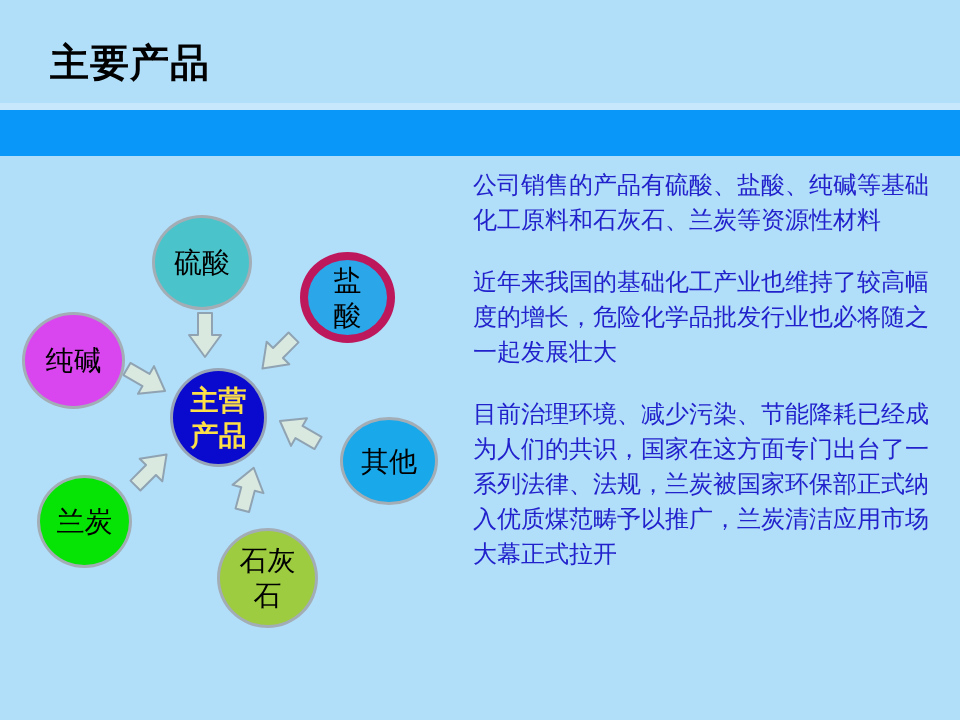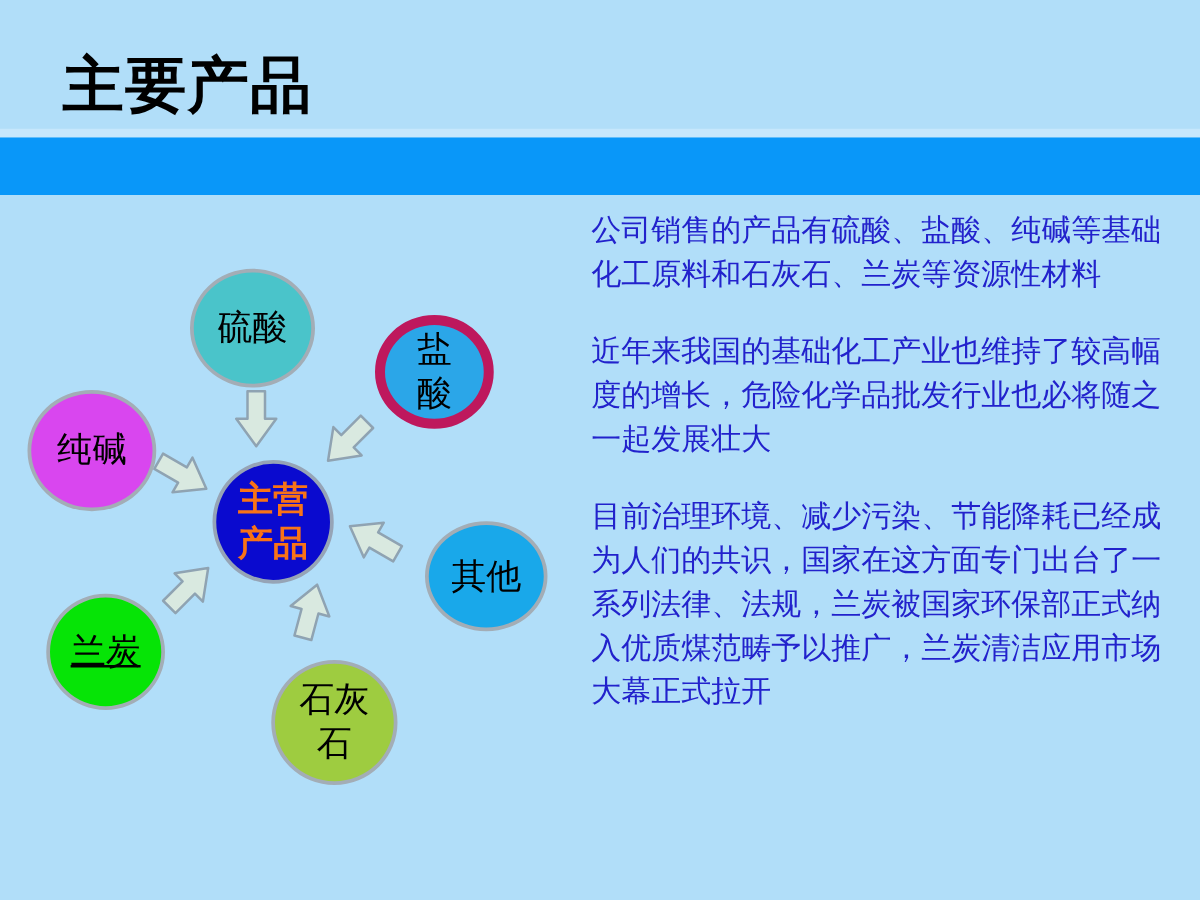--- a/index.html
+++ b/index.html
@@ -10,7 +10,7 @@
   }
   .page-title{
     position:absolute;left:50px;top:36px;margin:0;
-    font-size:49px;font-weight:bold;color:#000;letter-spacing:1px;
+    font-size:39px;font-weight:bold;color:#000;letter-spacing:1px;
     font-family:"Liberation Sans","DejaVu Sans",sans-serif;
   }
   .band-highlight{

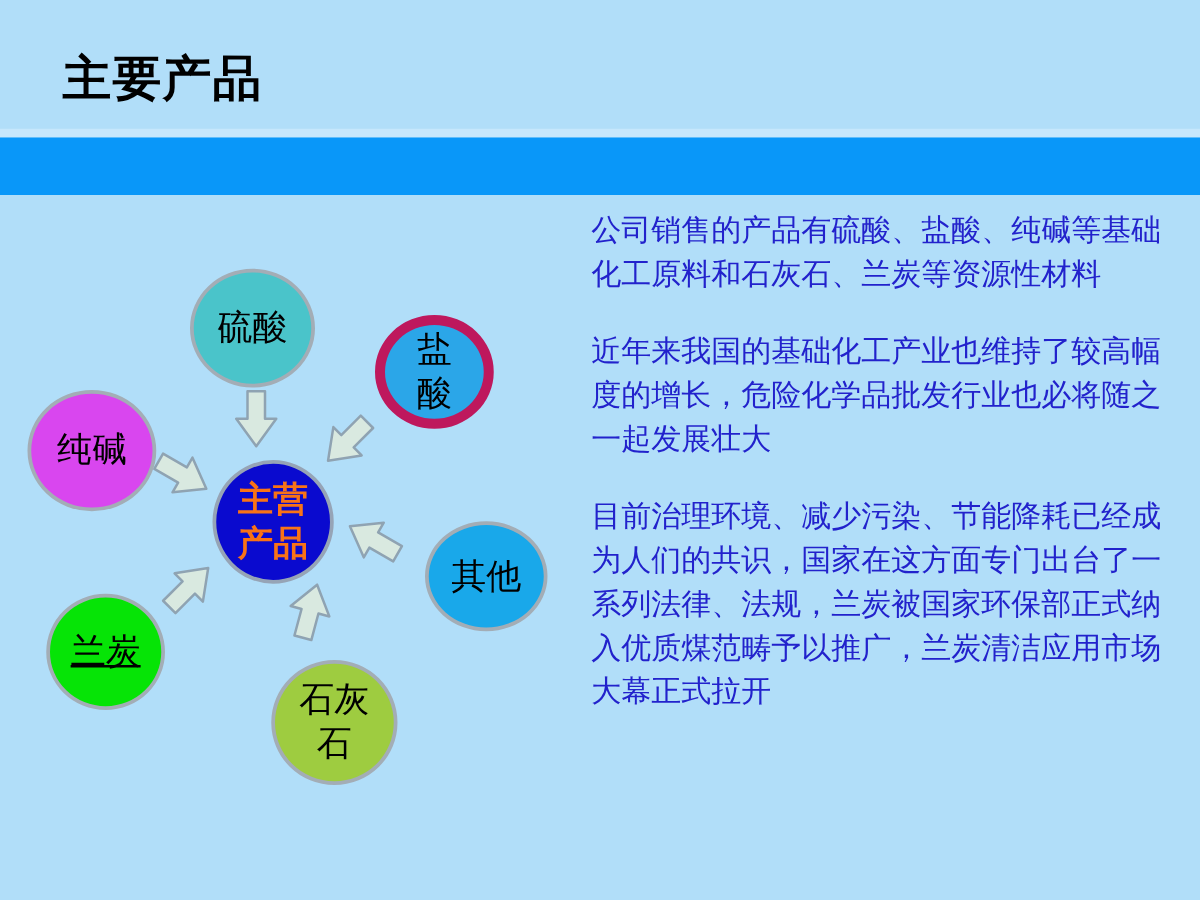--- a/index.html
+++ b/index.html
@@ -112,7 +112,7 @@
     </div>
 
     <div class="node n-center" style="background-color: rgb(10, 10, 207);">
-      <span class="lbl wrap2" style="color: #f97316;">主营产品</span>
+      <span class="lbl wrap2" style="color: #fde047;">主营产品</span>
     </div>
   </div>
 

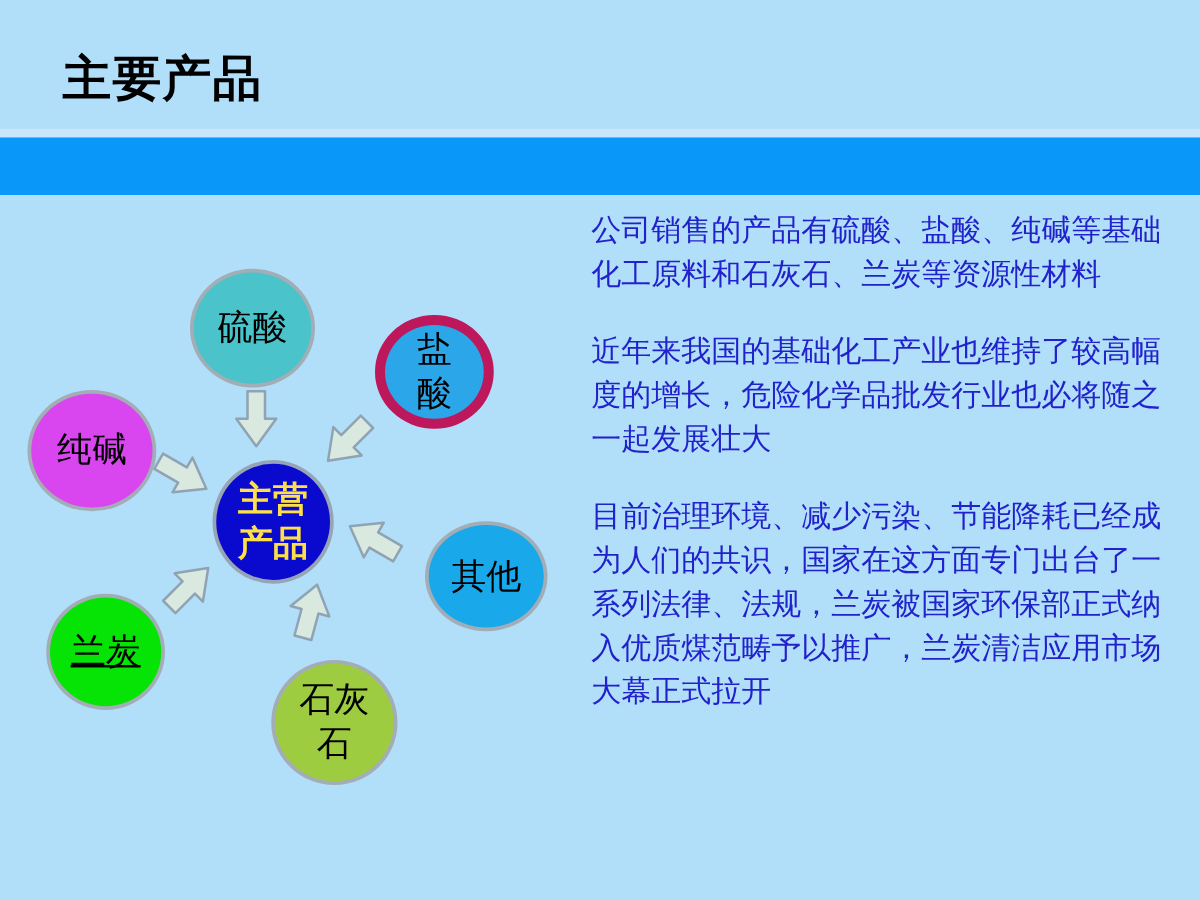--- a/index.html
+++ b/index.html
@@ -104,7 +104,7 @@
     <div class="node n-others" style="background-color: rgb(25, 168, 234);">
       <span class="lbl">其他</span>
     </div>
-    <div class="node n-semicoke" style="background-color: rgb(6, 228, 6); text-decoration: underline;">
+    <div class="node n-semicoke" style="background-color: rgb(6, 228, 6);">
       <span class="lbl">兰炭</span>
     </div>
     <div class="node n-limestone" style="background-color: rgb(158, 204, 64);">

